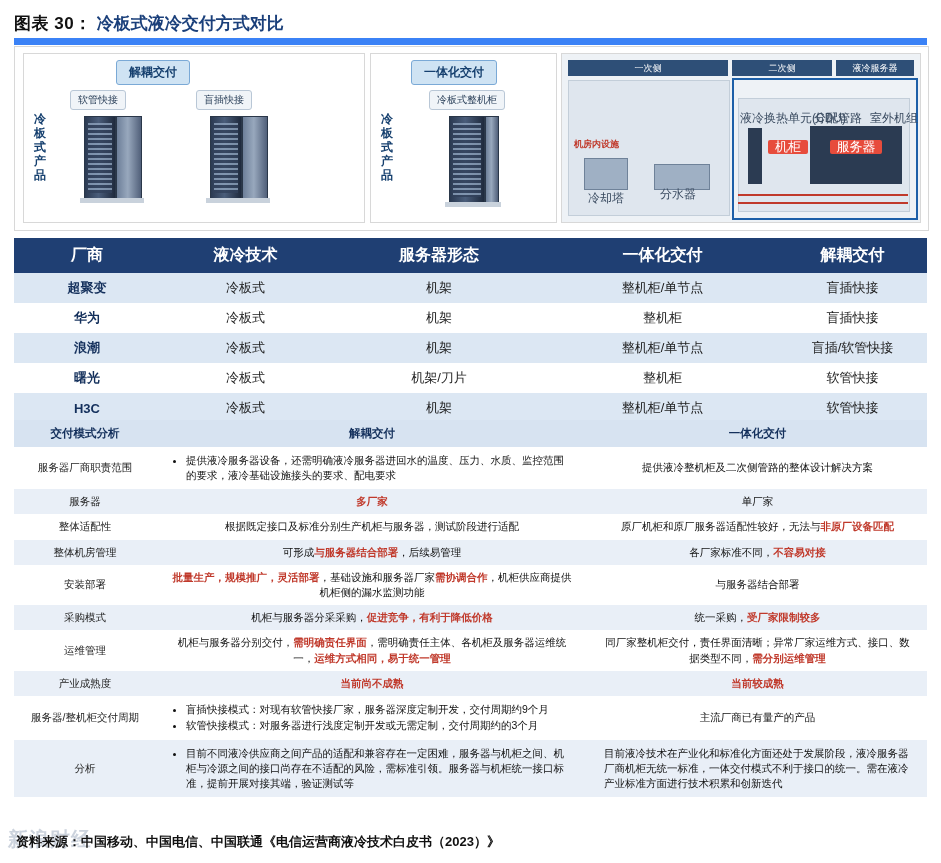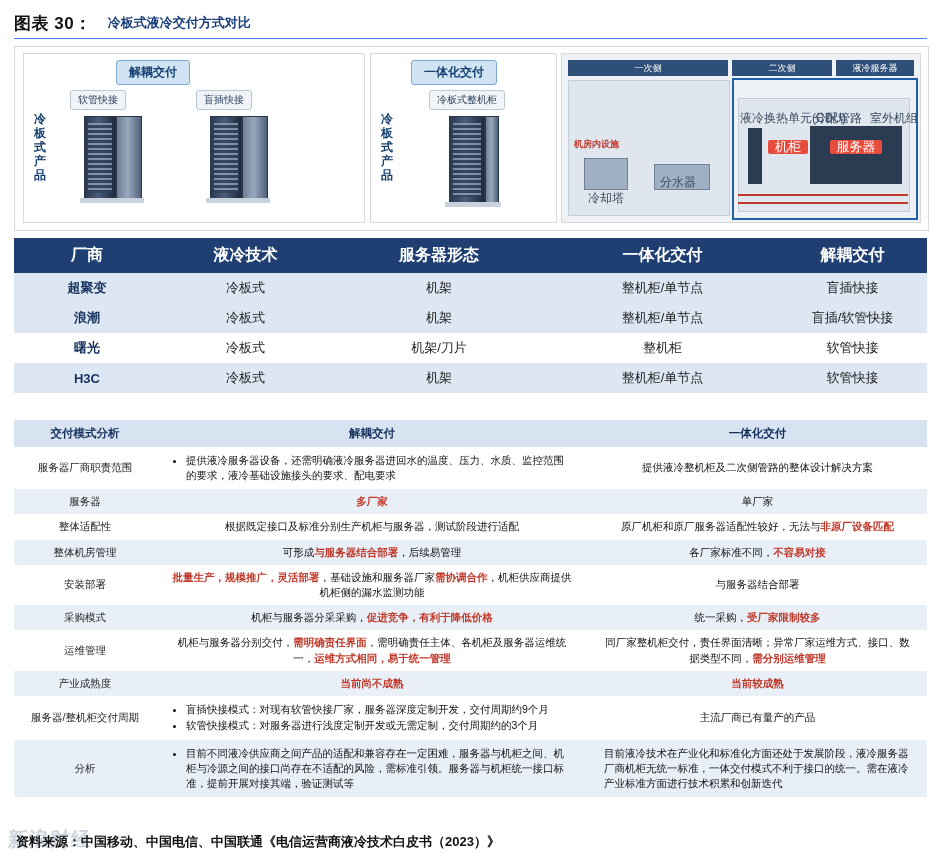--- a/index.html
+++ b/index.html
@@ -16,7 +16,7 @@
   
   .title-bar{
     position:absolute;left:14px;top:8px;width:913px;height:30px;
-    border-bottom:1px solid #3b82f6;
+    border-bottom:7px solid #3b82f6;
     display:flex;align-items:center;
   }
   .title-bar .t-label{

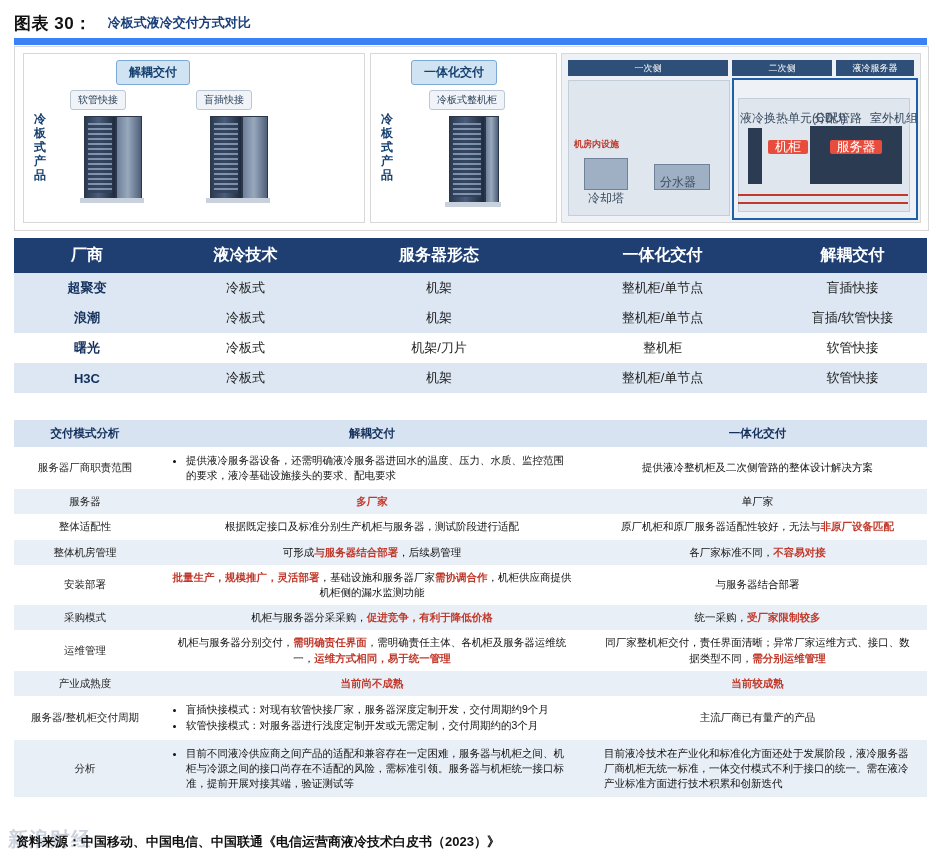--- a/index.html
+++ b/index.html
@@ -23,7 +23,7 @@
     font-size:17px;font-weight:bold;color:#111;letter-spacing:0.5px;
   }
   .title-bar .t-text{
-    font-size:13px;font-weight:bold;color:#1a3f7a;margin-left:16px;
+    font-size:17px;font-weight:bold;color:#1a3f7a;margin-left:5px;
   }
 
   

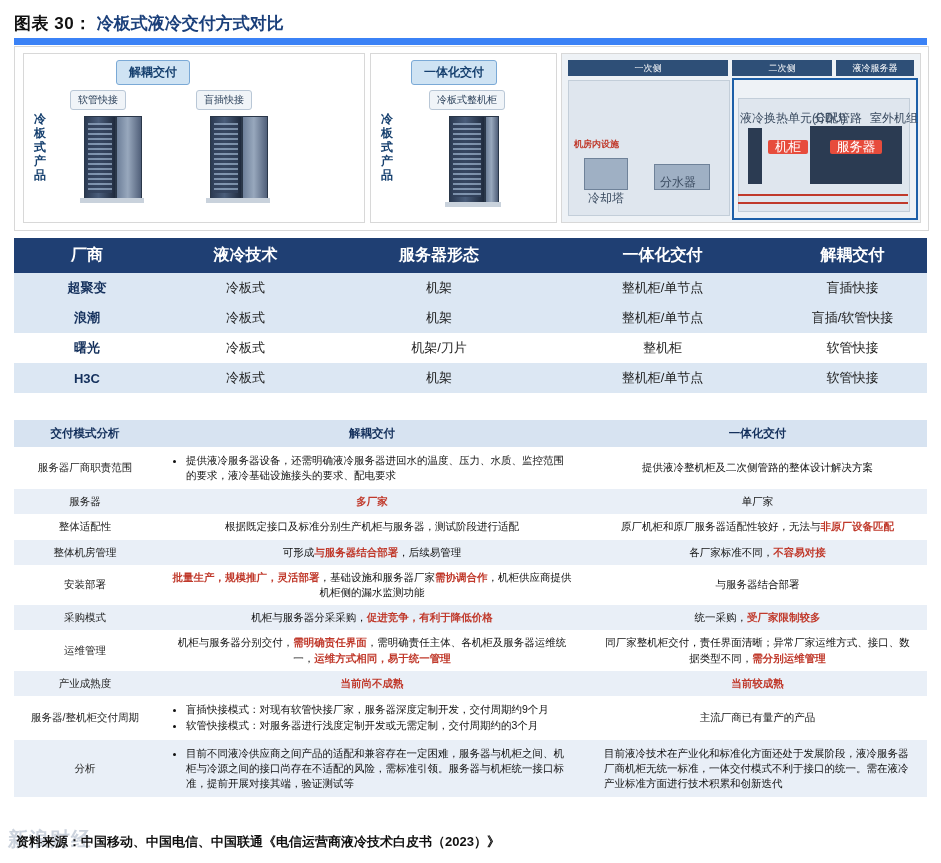--- a/index.html
+++ b/index.html
@@ -169,7 +169,7 @@
       <div class="r-box" style="left:22px;top:104px;width:42px;height:30px;"></div>
       <div class="r-tiny" style="left:26px;top:136px;">冷却塔</div>
       <div class="r-box" style="left:92px;top:110px;width:54px;height:24px;"></div>
-      <div class="r-tiny" style="left:98px;top:120px;font-family:Liberation Mono, monospace;">分水器</div>
+      <div class="r-tiny" style="left:98px;top:132px;font-family:Liberation Mono, monospace;">分水器</div>
 
       <div class="r-redtxt" style="left:12px;top:84px;">机房内设施</div>
 

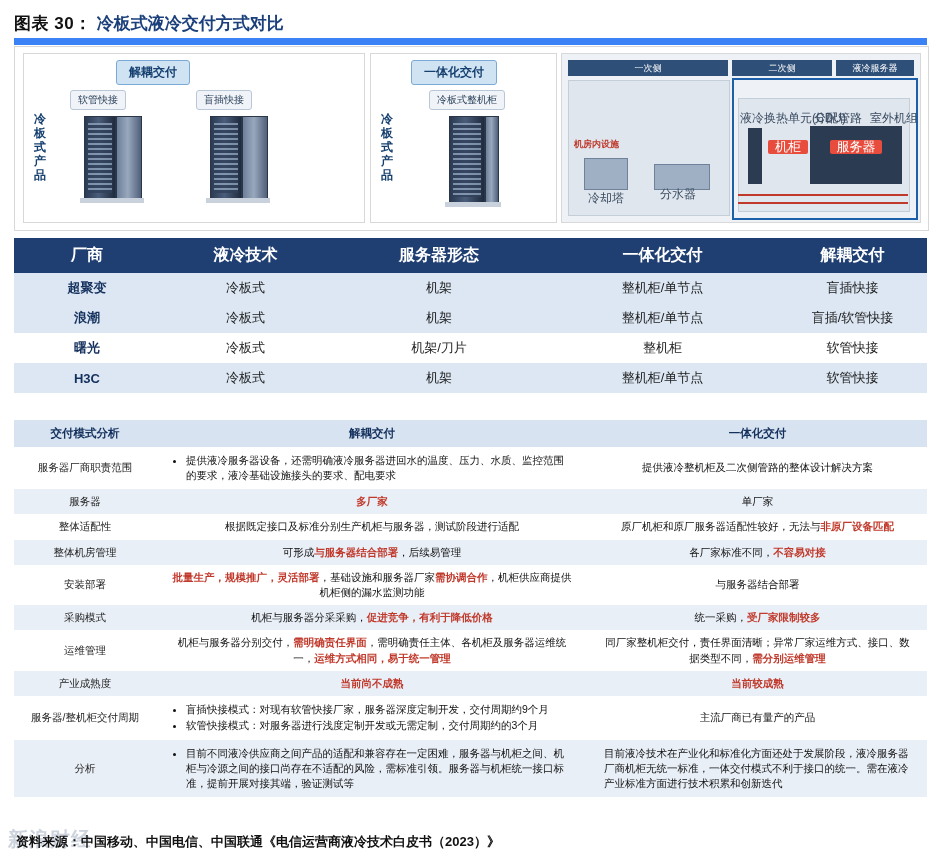--- a/index.html
+++ b/index.html
@@ -208,6 +208,13 @@
         <td>整机柜/单节点</td>
         <td>盲插快接</td>
       </tr>
+      <tr class="plain">
+        <td class="vendor">华为</td>
+        <td>冷板式</td>
+        <td>机架</td>
+        <td>整机柜</td>
+        <td>盲插快接</td>
+      </tr>
       <tr class="alt">
         <td class="vendor">浪潮</td>
         <td>冷板式</td>

